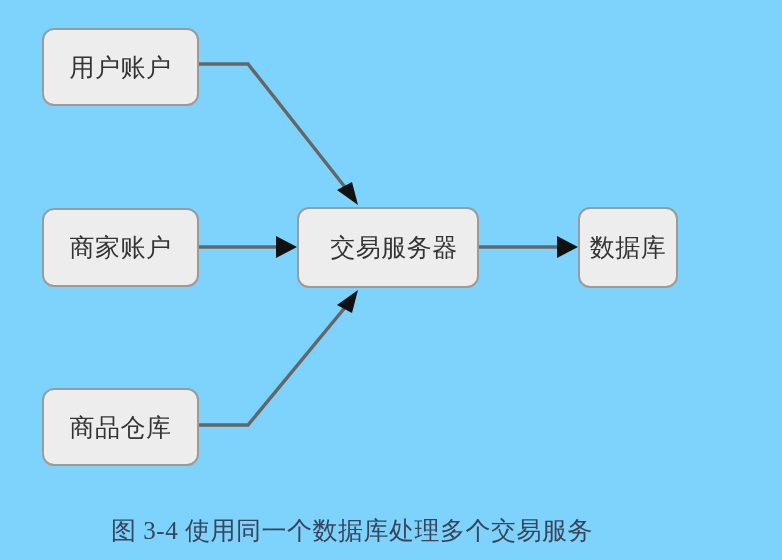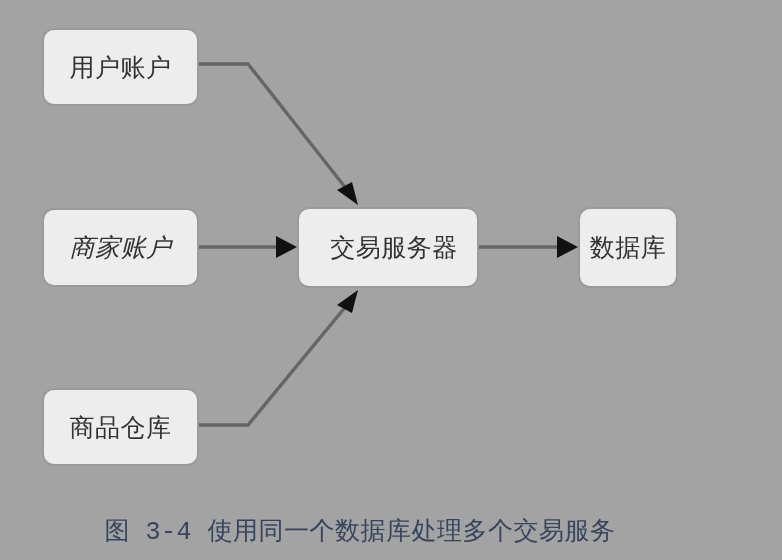--- a/index.html
+++ b/index.html
@@ -17,7 +17,7 @@
     position: relative;
     width: 782px;
     height: 560px;
-    background: #a3a3a3;
+    background: #7dd3fc;
   }
   #diagram-canvas {
     position: absolute;

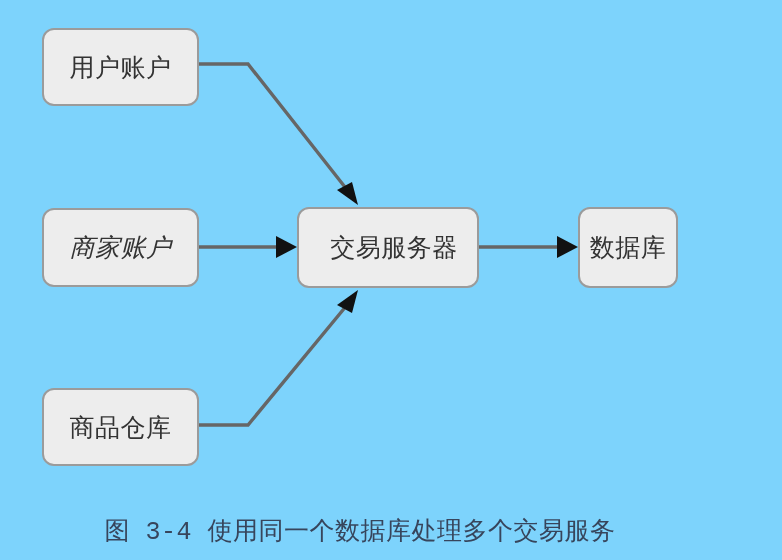--- a/index.html
+++ b/index.html
@@ -47,7 +47,7 @@
     user-select: none;
   }
   #node-user-account   { left: 42px;  top: 28px;  width: 157px; height: 78px; }
-  #node-merchant-account { left: 42px; top: 208px; width: 157px; height: 79px; font-style: italic; }
+  #node-merchant-account { left: 42px; top: 208px; width: 157px; height: 79px; }
   #node-goods-warehouse { left: 42px;  top: 388px; width: 157px; height: 78px; text-align: right; }
   #node-transaction-server { left: 297px; top: 207px; width: 182px; height: 81px; padding-left: 12px; }
   #node-database       { left: 578px; top: 207px; width: 100px; height: 81px; }

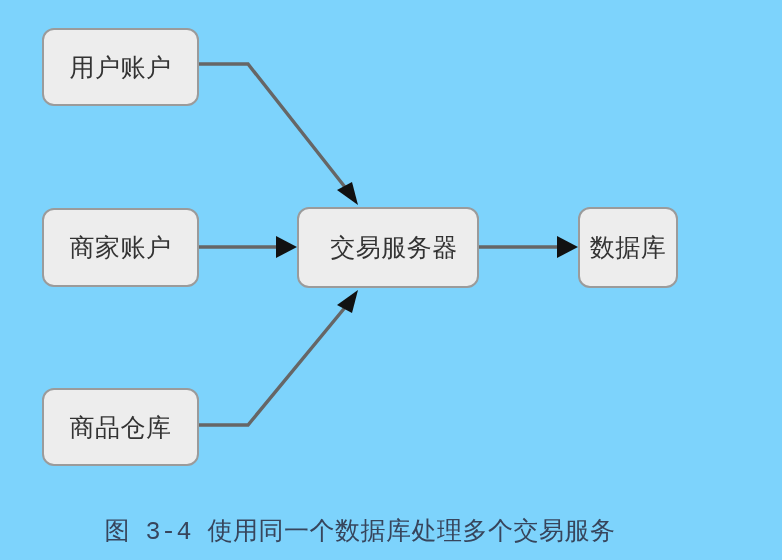--- a/index.html
+++ b/index.html
@@ -61,13 +61,12 @@
     display: flex;
     align-items: center;
     justify-content: center;
-    font-family: Liberation Mono, monospace;
+    font-family: Liberation Serif, serif;
     font-size: 25px;
     color: #37455c;
     letter-spacing: 0.5px;
     white-space: nowrap;
     user-select: none;
-    padding-left: 8px;
   }
 </style>
 </head>

